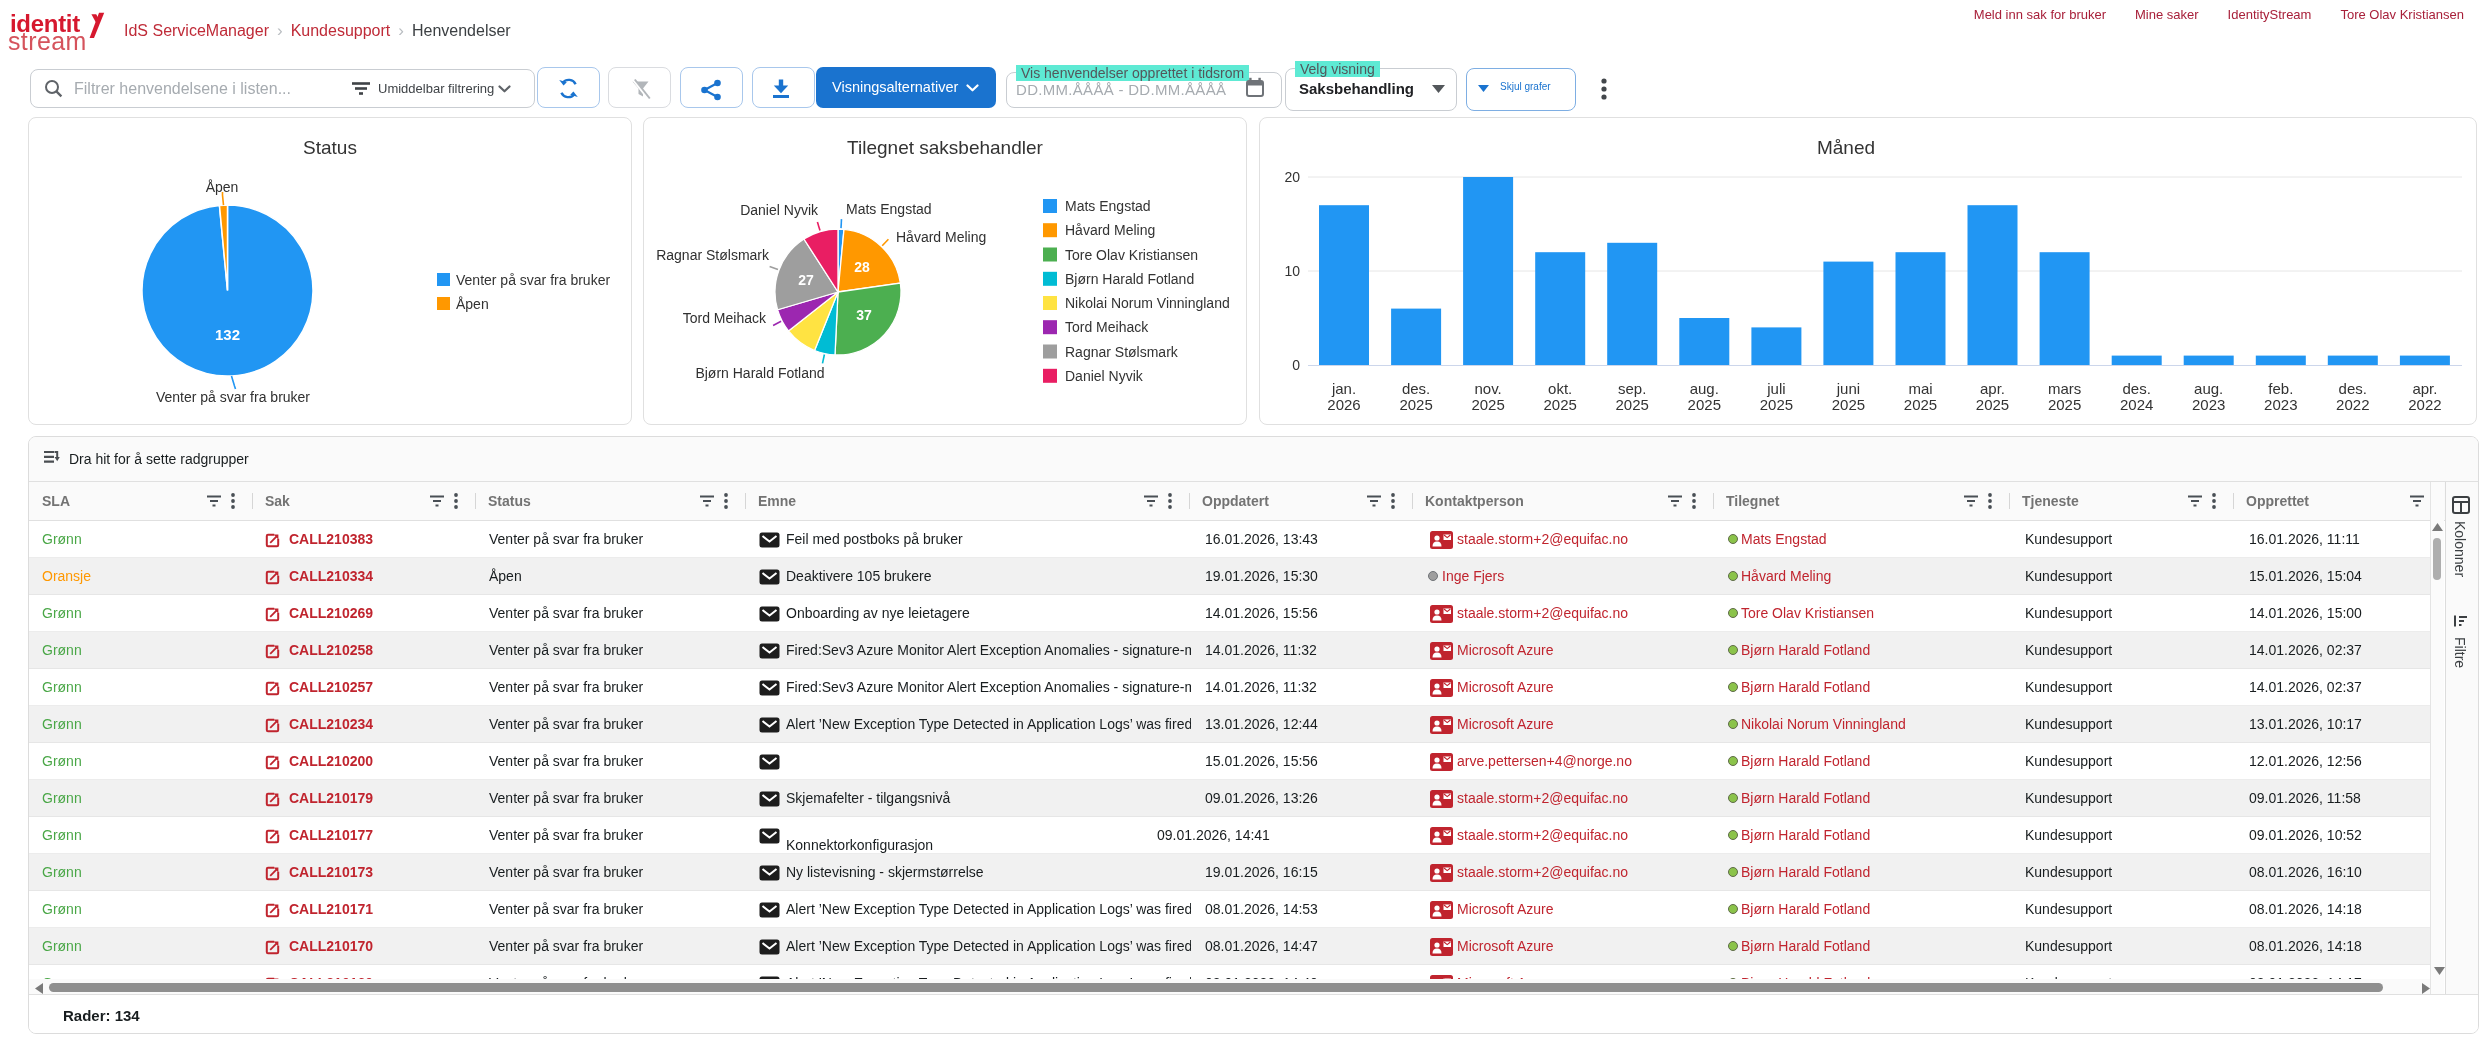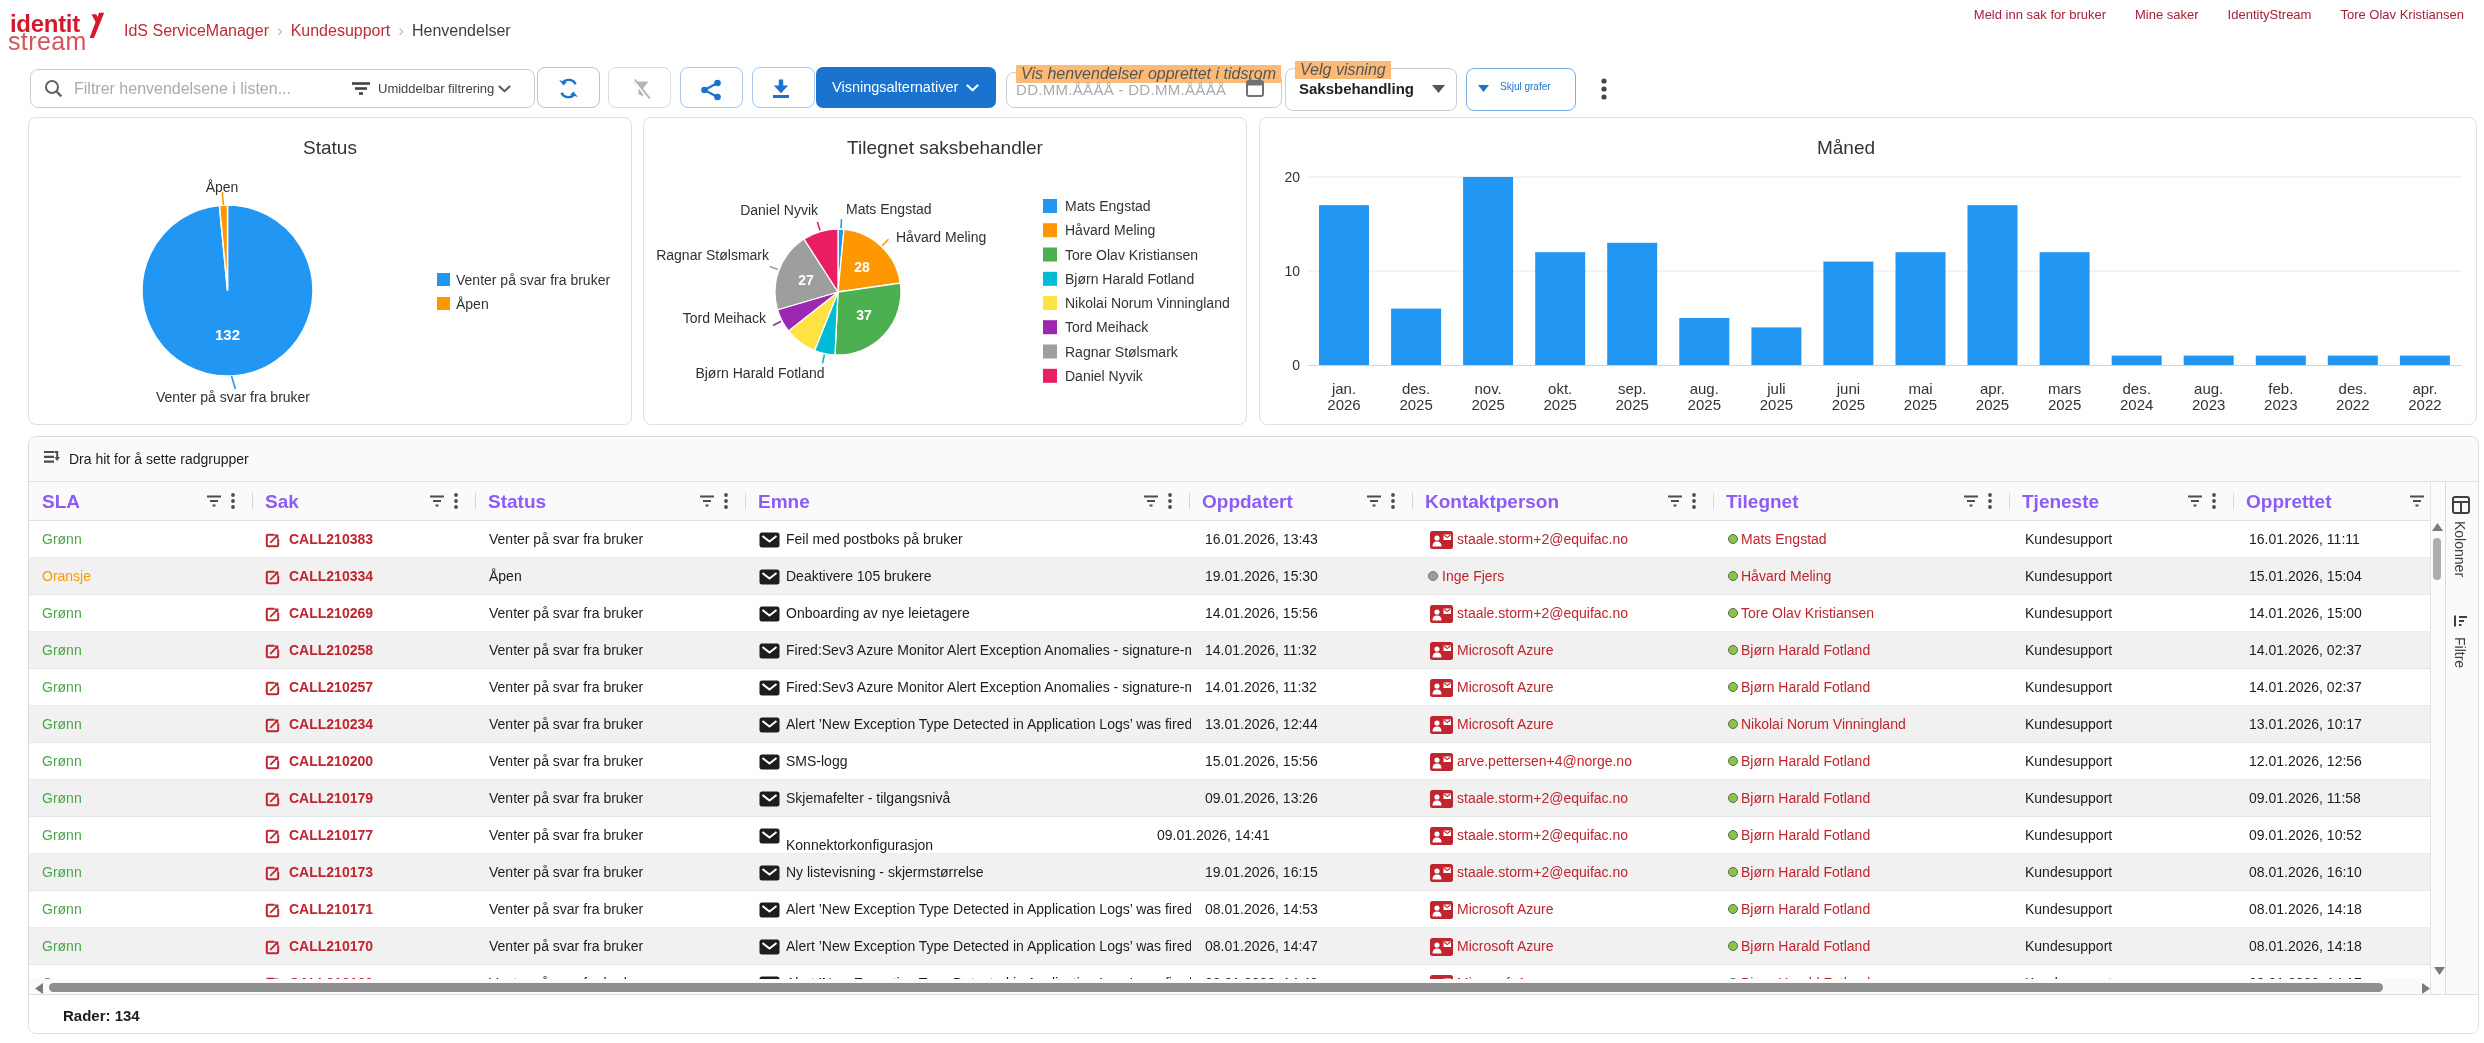--- a/index.html
+++ b/index.html
@@ -17,7 +17,7 @@
 .btn.gray { border-color:#dadce0; }
 .btn-blue { position:absolute; left:816px; top:67px; width:180px; height:41px; border-radius:7px; background:#1a73cf; color:#fff; font-size:14.5px; line-height:41px; padding-left:16px; }
 .fieldset { position:absolute; border:1px solid #c9cdd2; border-radius:8px; background:#fff; }
-.fieldset .legend { position:absolute; top:-8px; left:9px; background:#fdba74; padding:0 5px; font-size:16px; color:#53575b; white-space:nowrap;font-style:italic; }
+.fieldset .legend { position:absolute; top:-8px; left:9px; background:#5eead4; padding:0 5px; font-size:14px; color:#53575b; white-space:nowrap; }
 .skjul { position:absolute; left:1466px; top:68px; width:110px; height:43px; border:1px solid #7eaee3; border-radius:8px; background:#fff; }
 .skjul span { position:absolute; left:33px; top:12px; font-size:10px; color:#1a73cf; }
 .panel { position:absolute; top:117px; height:308px; border:1px solid #e0e0e0; border-radius:8px; background:#fff; }

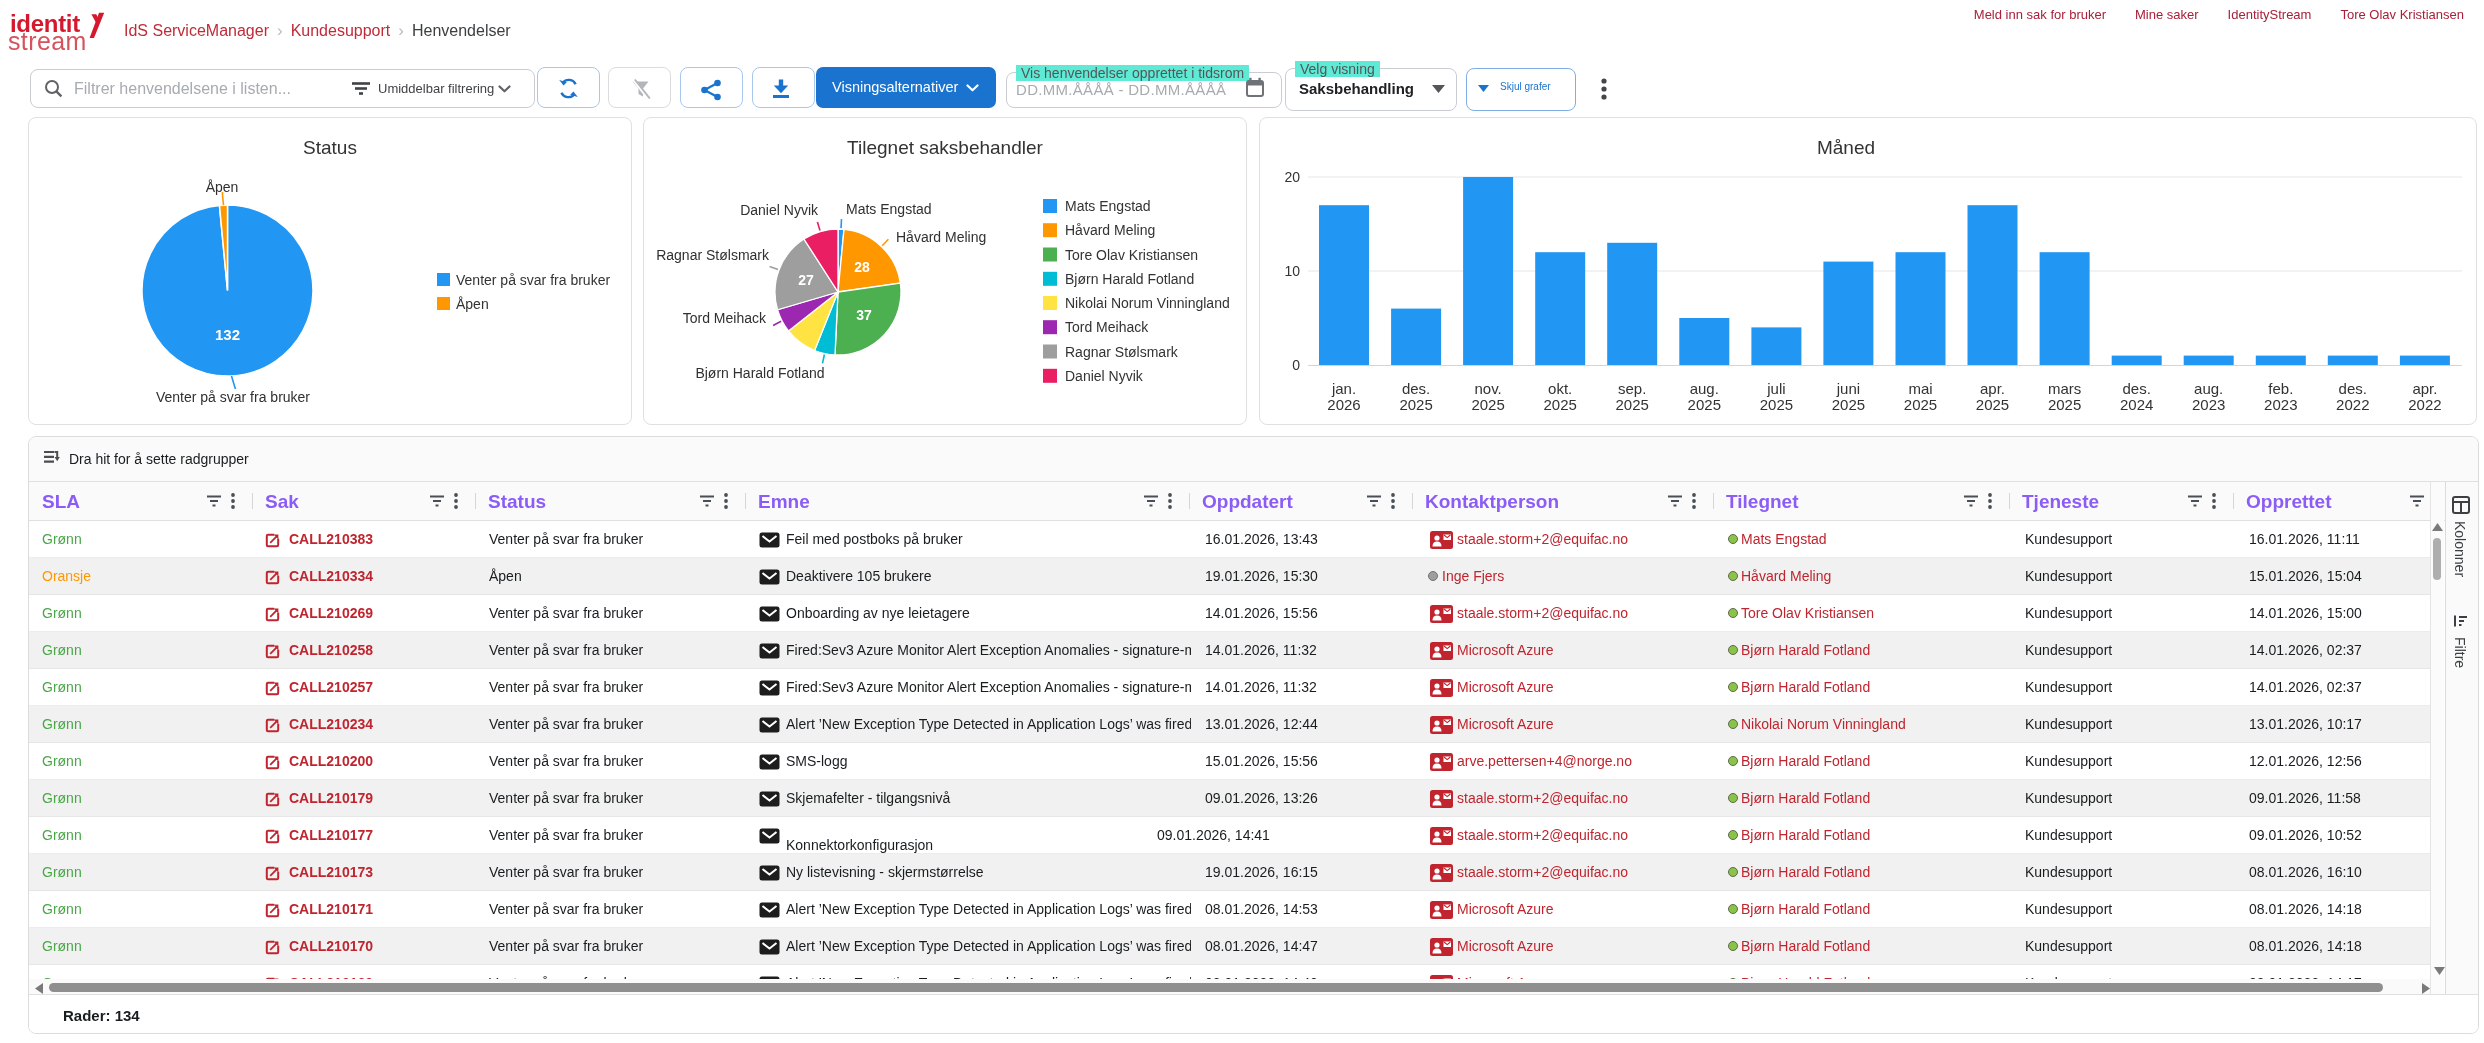--- a/index.html
+++ b/index.html
@@ -32,7 +32,7 @@
 .red { color:#c0242e; }
 .green { color:#4aa747; }
 .orangetx { color:#ff9800; }
-.hcell { position:absolute; top:45px; height:39px; line-height:39px; white-space:nowrap; font-size:19px; font-weight:700; color:#8b5cf6; }
+.hcell { position:absolute; top:45px; height:39px; line-height:39px; white-space:nowrap; font-size:14px; font-weight:700; color:#737373; }
 .hsep { position:absolute; width:1px; height:16px; background:#d6d6d6; }
 .sidebar { position:absolute; width:33px; border-left:1px solid #dcdcdc; background:#fafafa; }
 .vlabel { writing-mode:vertical-lr; font-size:14px; color:#3c4043; }

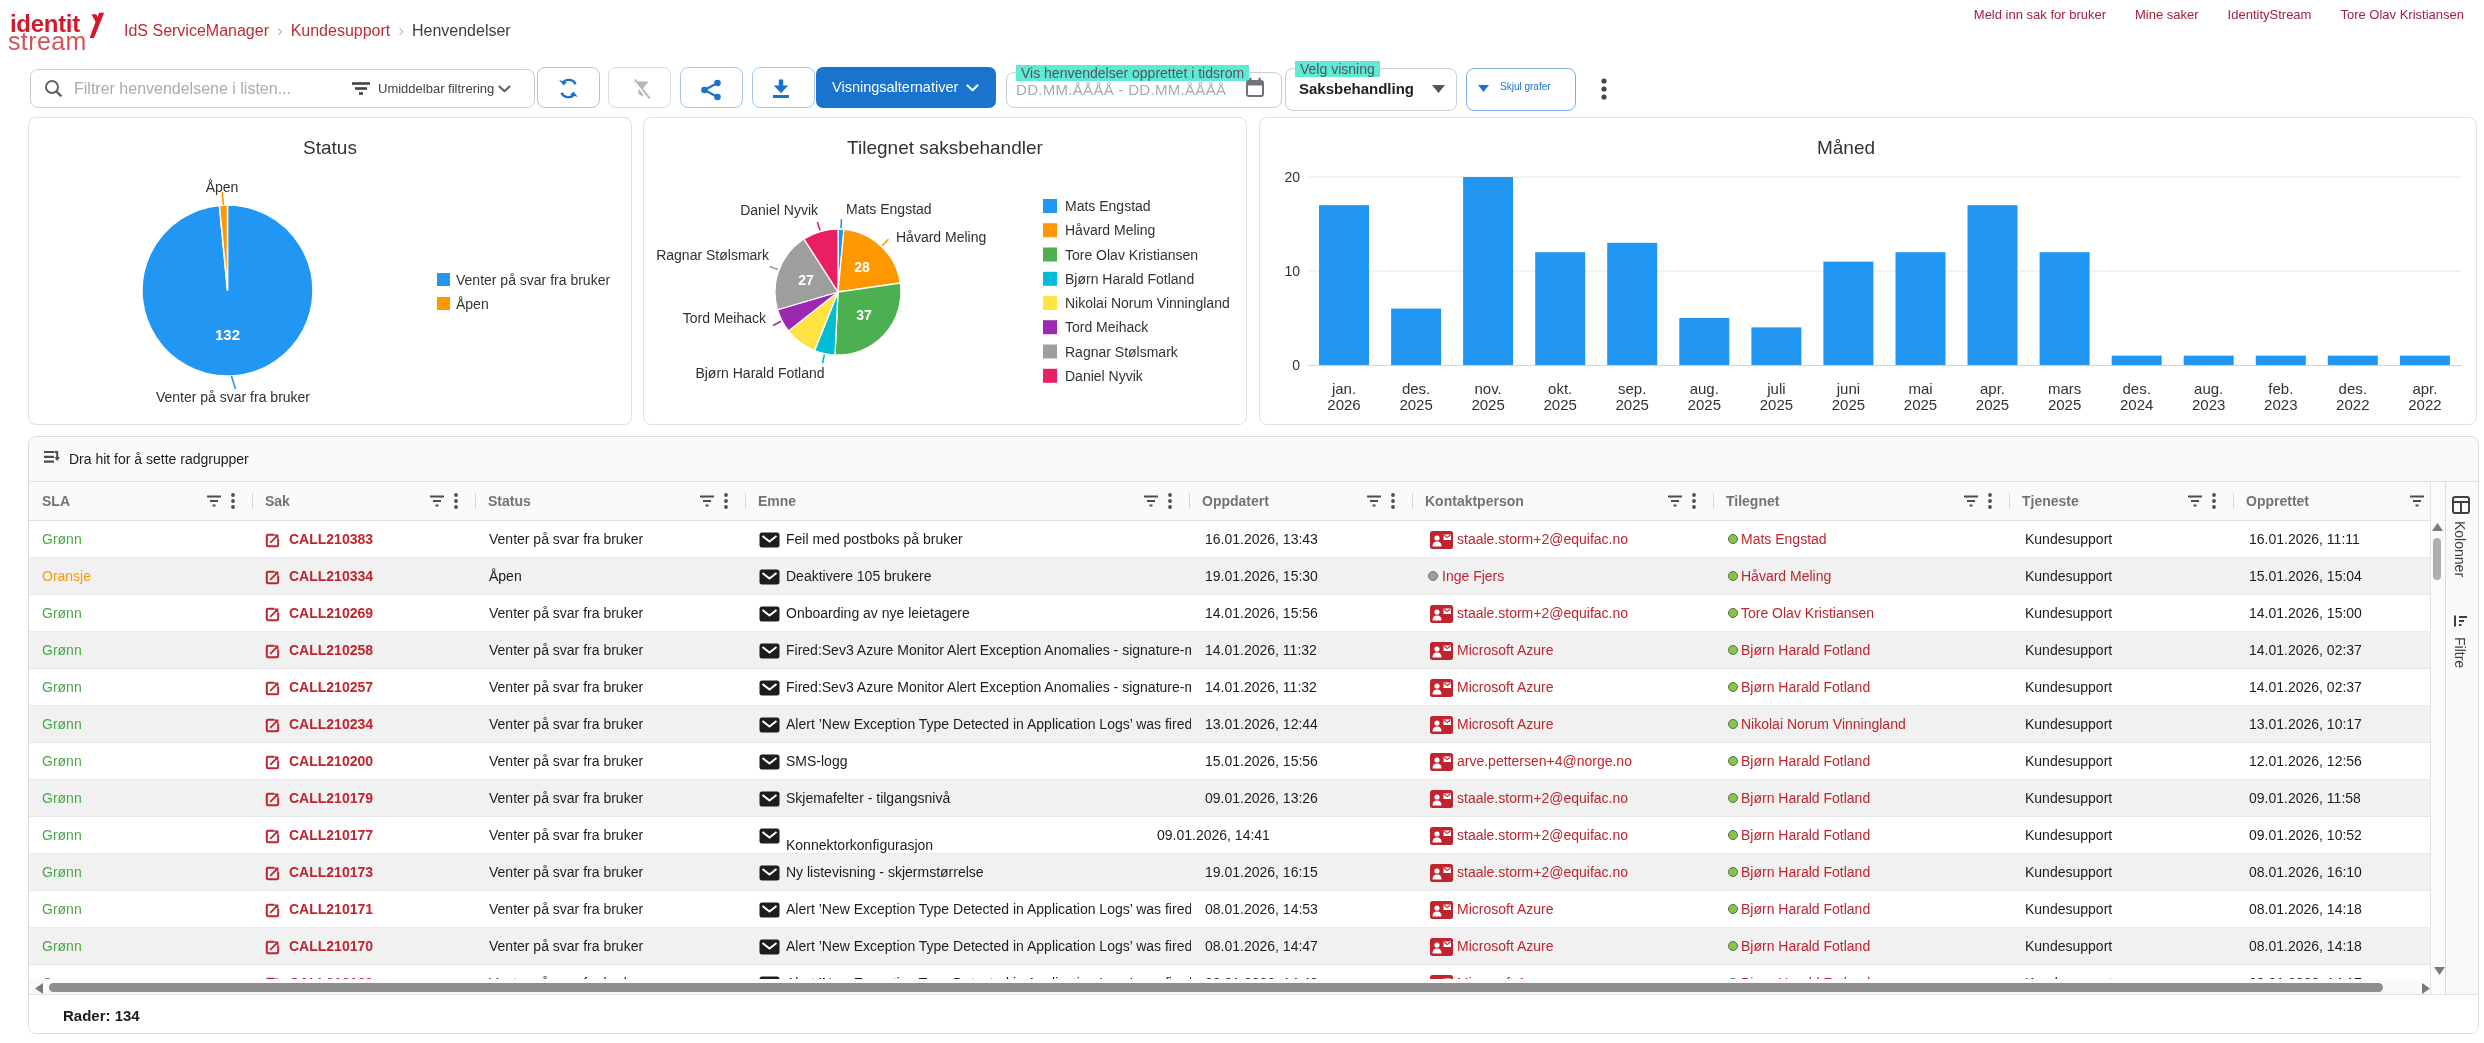--- a/index.html
+++ b/index.html
@@ -533,7 +533,6 @@
             <rect x="0.5" y="0.5" width="20" height="15" rx="2.5" fill="#1d1d1d"></rect>
             <polyline points="3.5,4 10.5,9.5 17.5,4" fill="none" stroke="#ffffff" stroke-width="2"></polyline>
           </svg>
-<div class="cell" style="left:757px;width:405px;">SMS-logg</div>
 <div class="cell" style="left:1176px;">15.01.2026, 15:56</div>
 <svg class="abs" style="left:1401px;top:10px" width="23" height="18" viewBox="0 0 23 18">
             <rect x="0" y="0" width="23" height="18" rx="2.5" fill="#c0242e"></rect>

